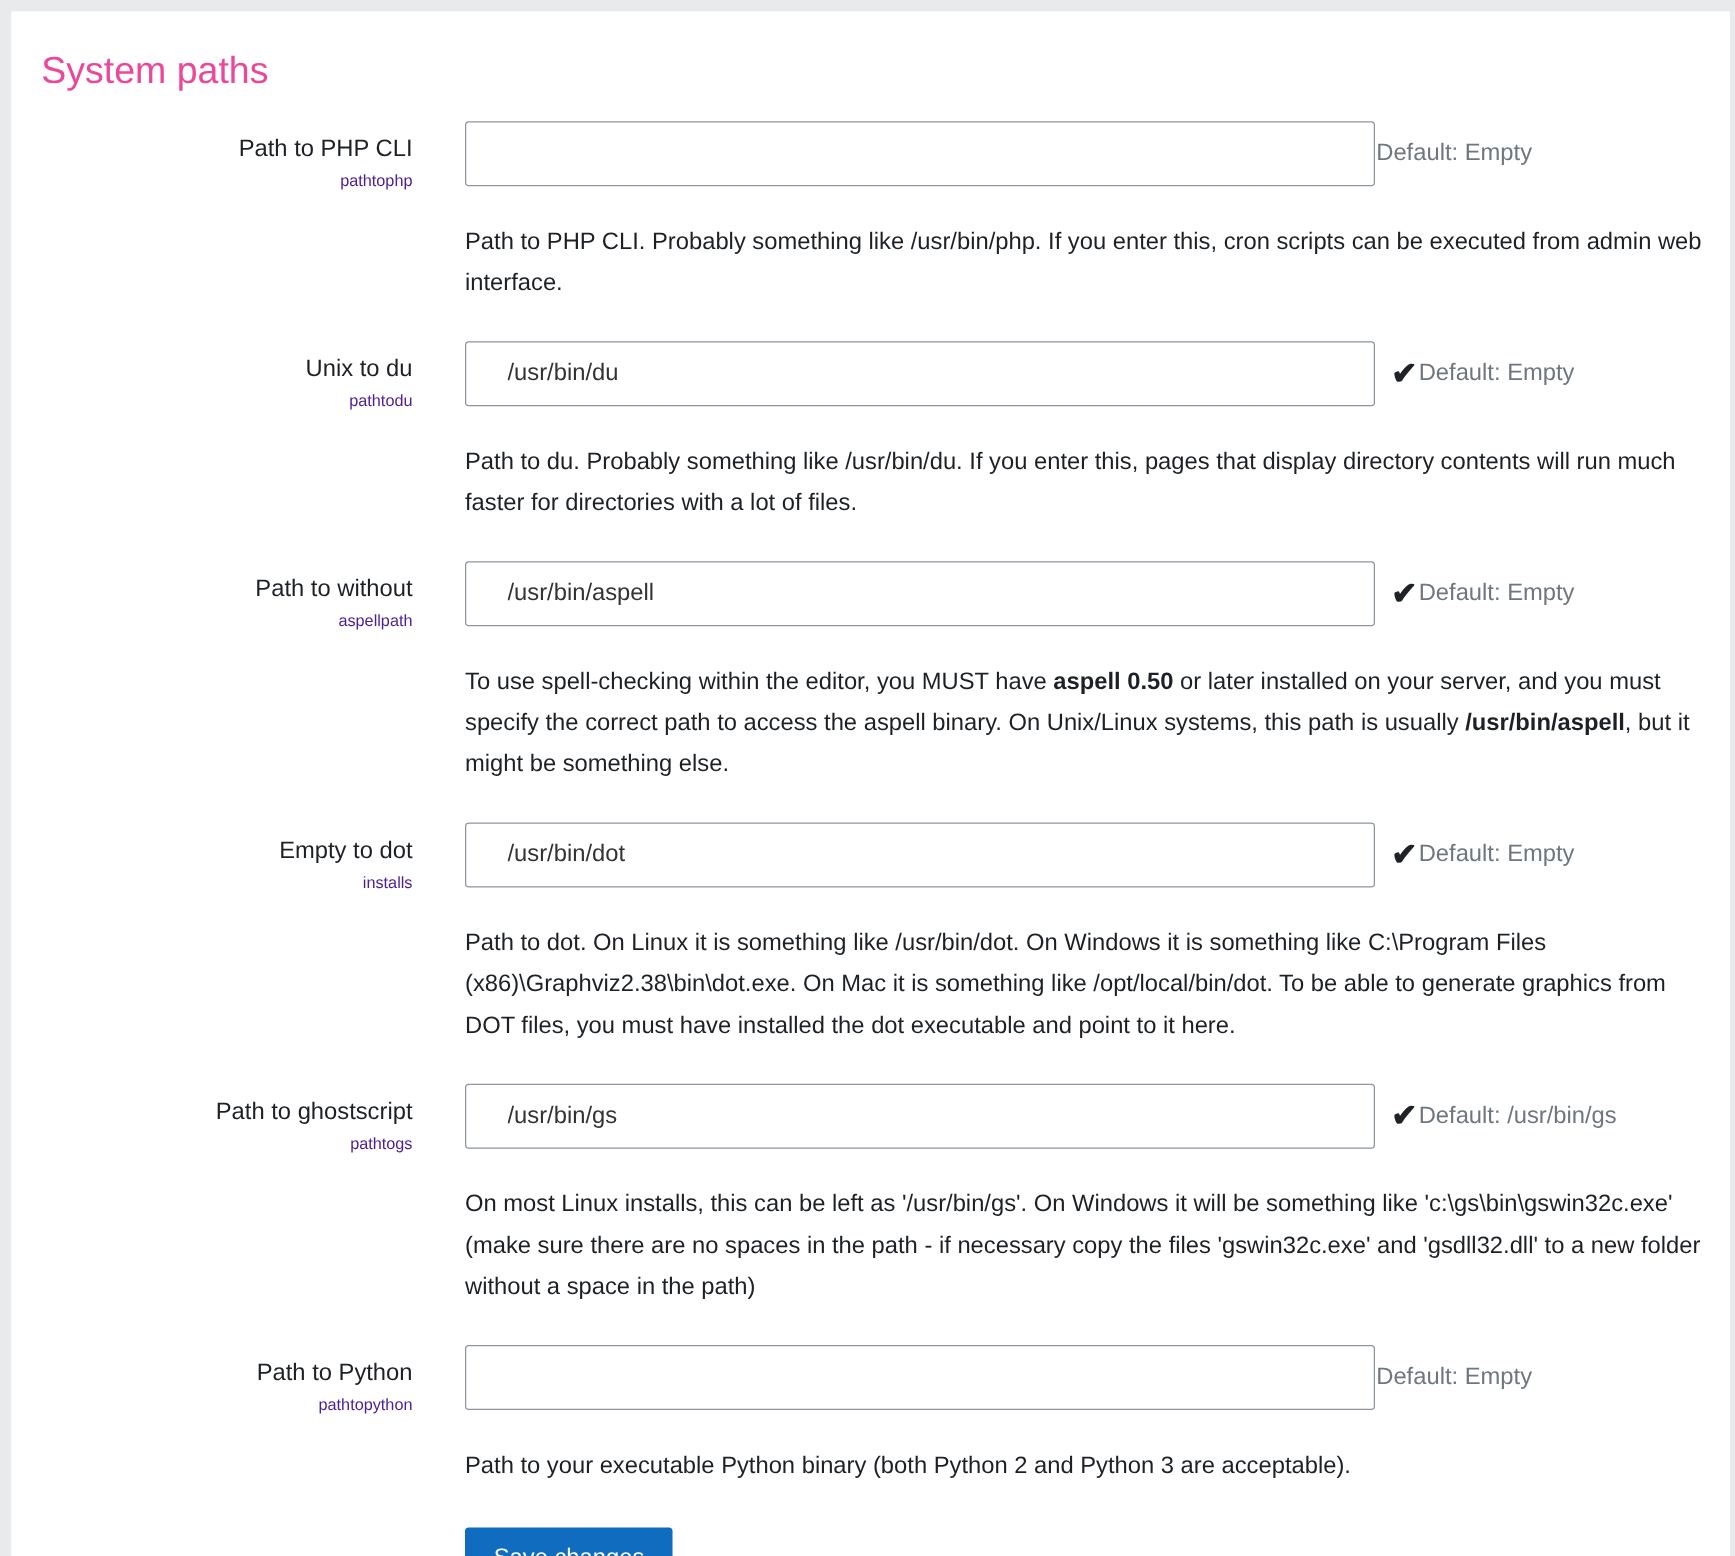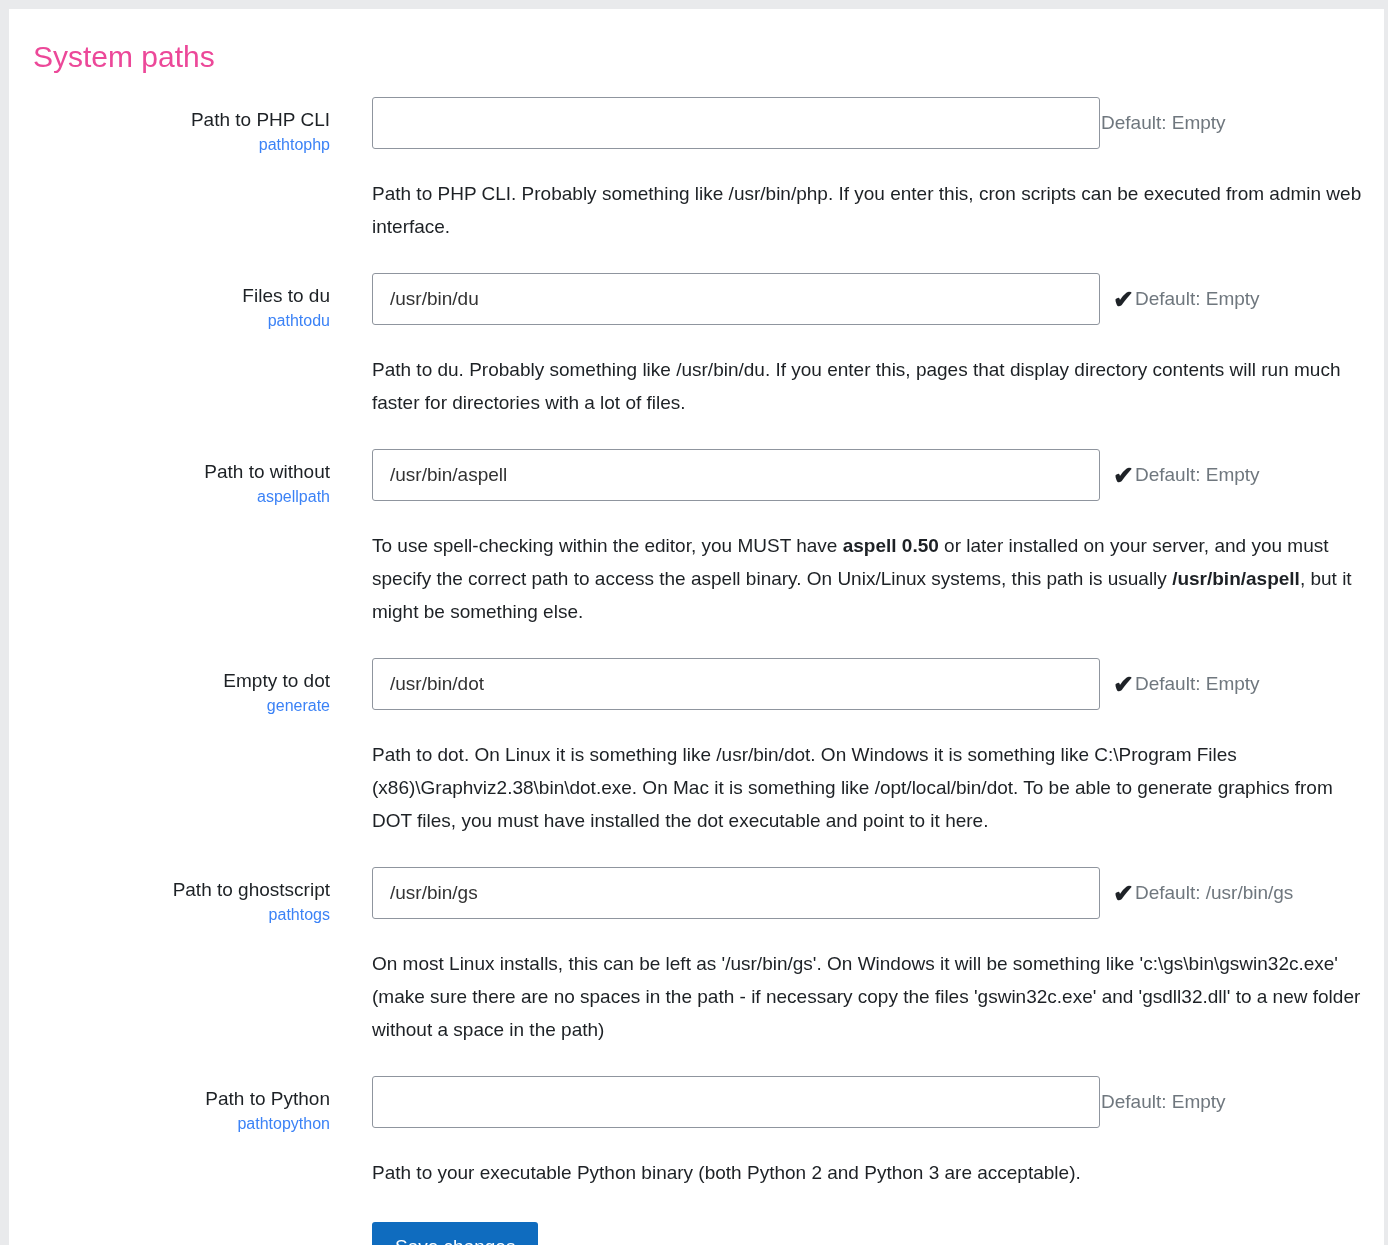--- a/index.html
+++ b/index.html
@@ -43,9 +43,9 @@
     color: #1d2125;
   }
   .field-shortname {
-    font-size: 16px;
+    font-size: 13px;
     line-height: 21px;
-    color: #3b82f6;
+    color: #4c1d95;
   }
   .content-col {
     flex: 1 1 auto;

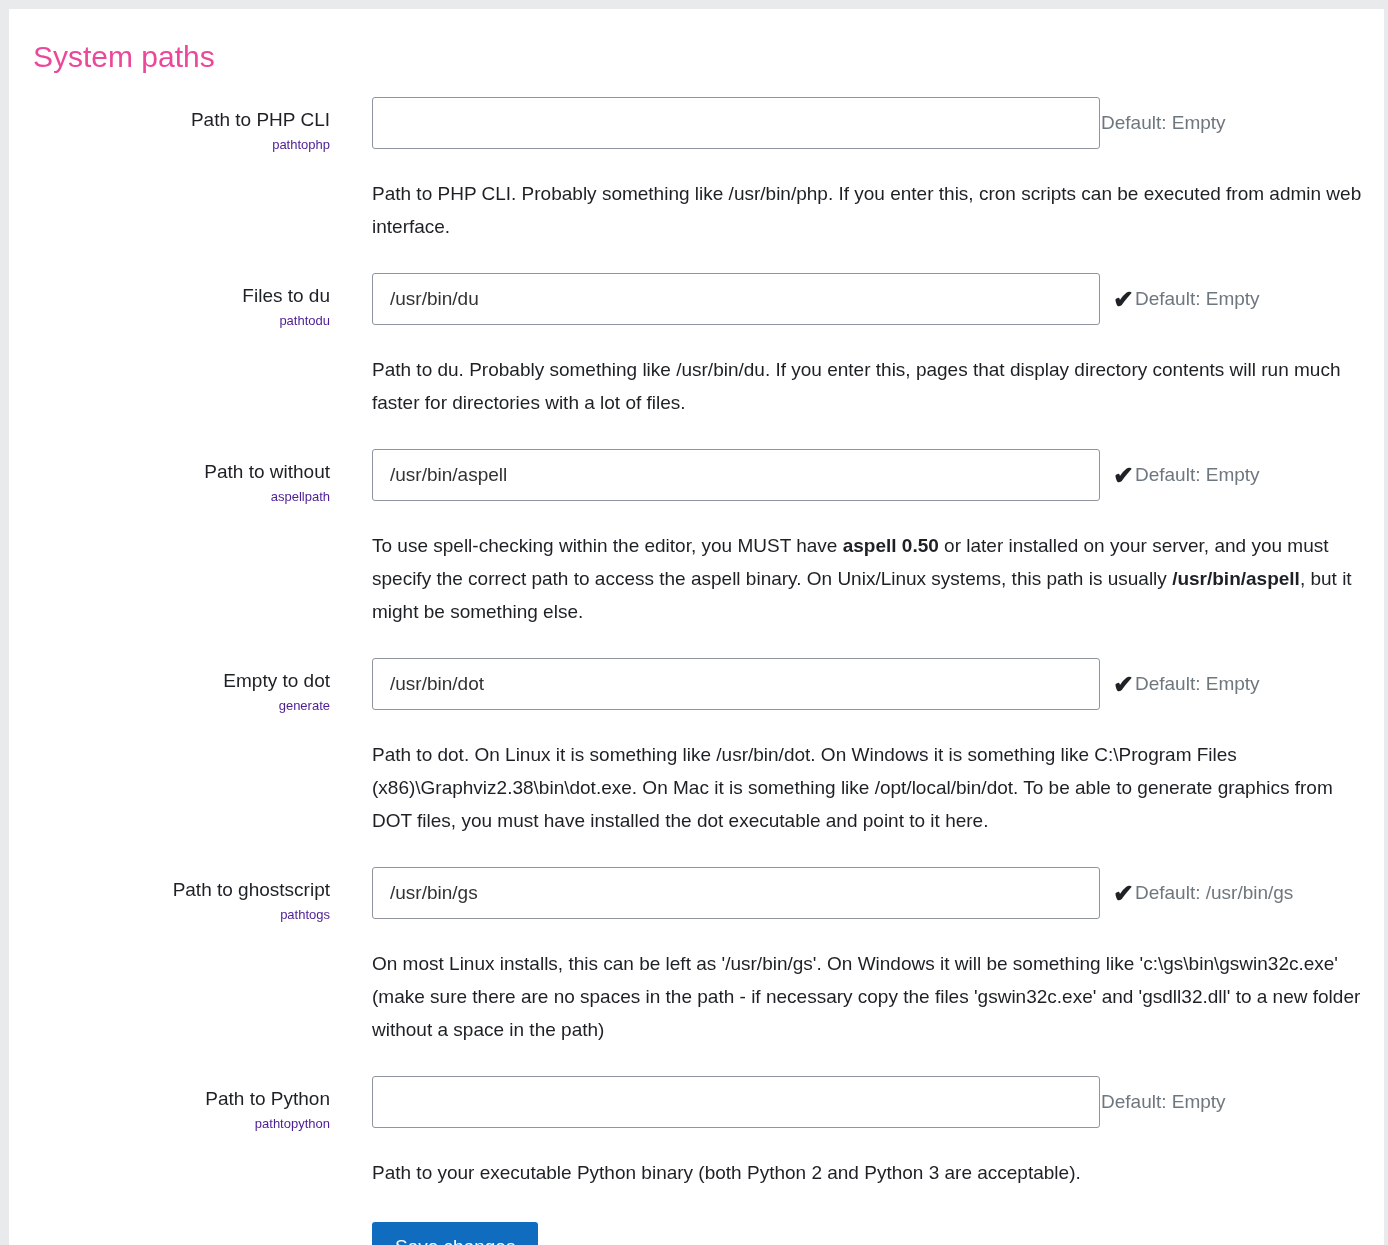--- a/index.html
+++ b/index.html
@@ -131,7 +131,7 @@
 
   <div class="form-row">
     <div class="label-col">
-      <div class="field-label">Files to du</div>
+      <div class="field-label">Unix to du</div>
       <div class="field-shortname">pathtodu</div>
     </div>
     <div class="content-col">

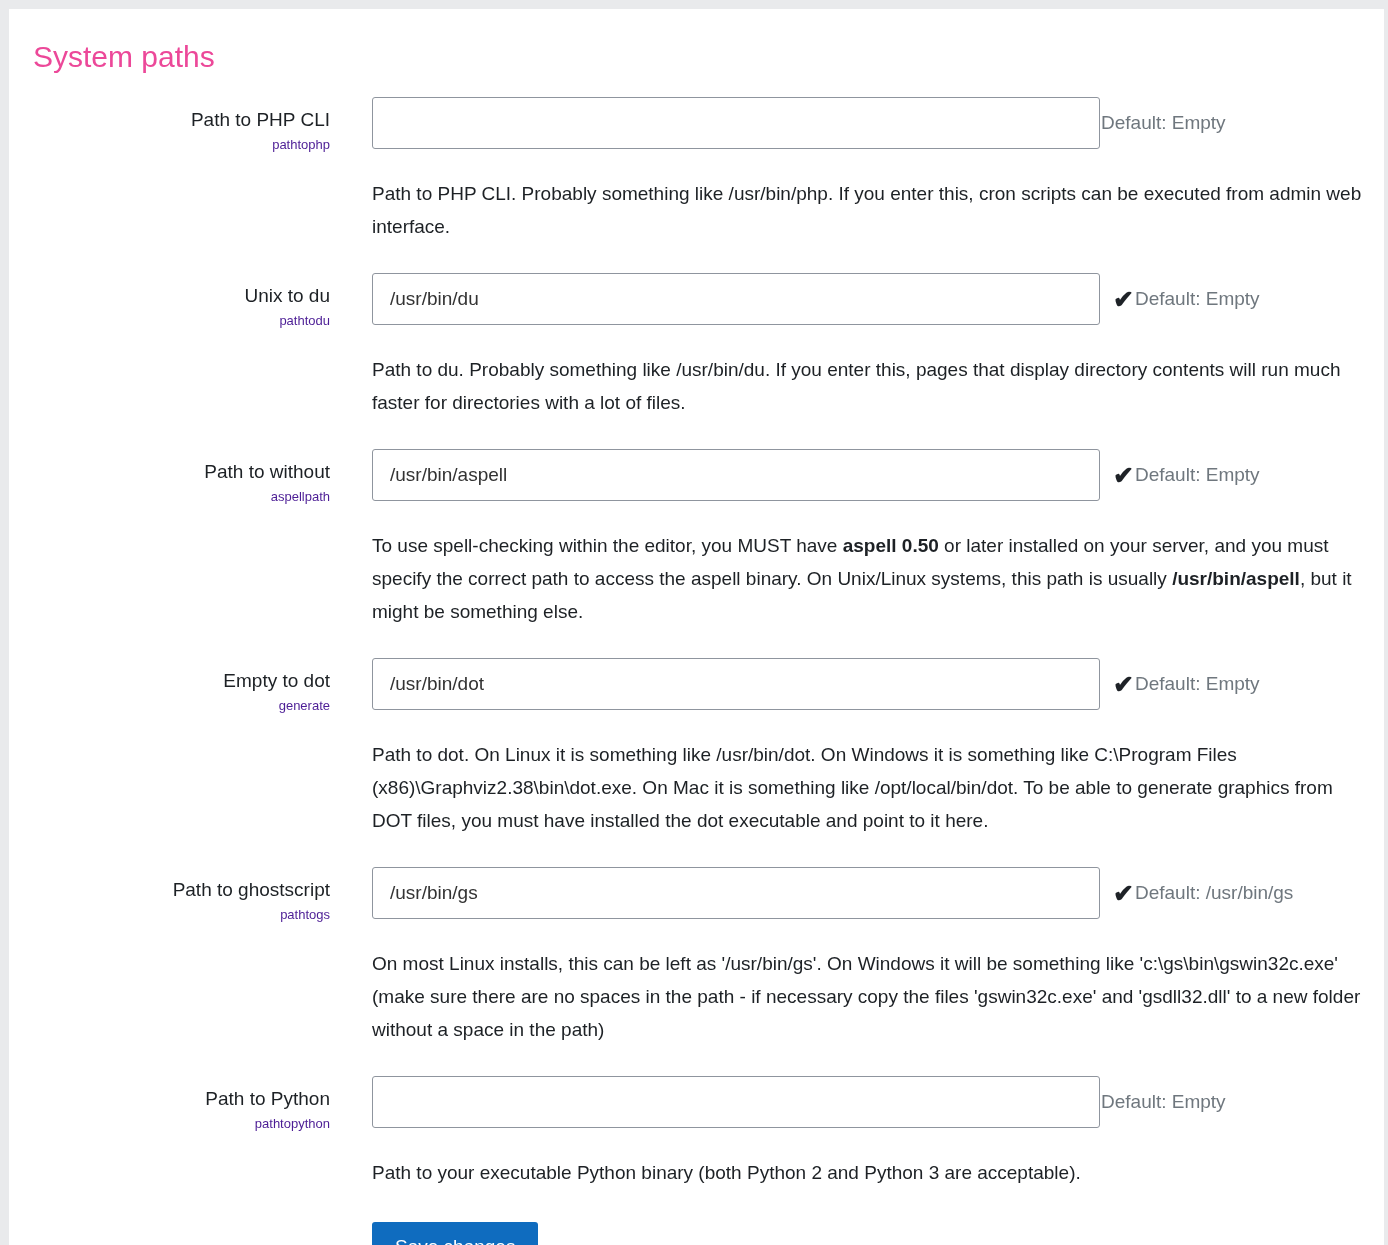--- a/index.html
+++ b/index.html
@@ -65,7 +65,7 @@
     font-family: "Liberation Sans", sans-serif;
     font-size: 19px;
     color: #333333;
-    padding: 0 17px;
+    padding: 0 33px;
     outline: none;
     flex: 0 0 auto;
   }

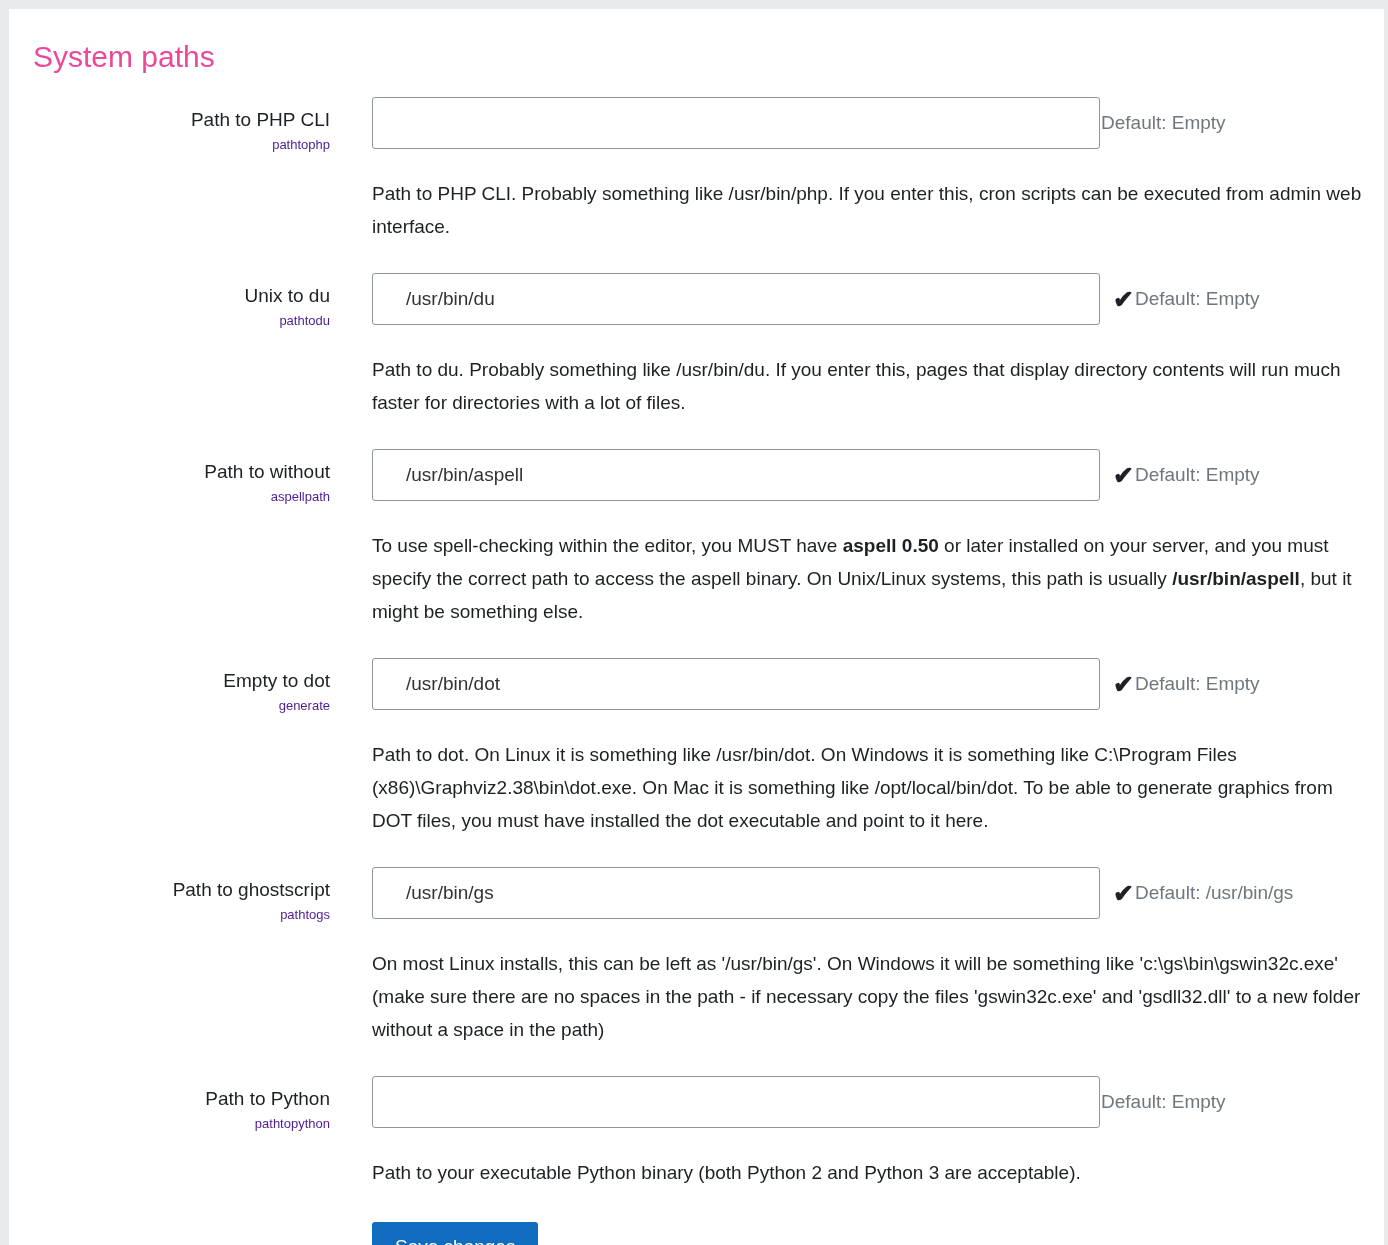--- a/index.html
+++ b/index.html
@@ -166,7 +166,7 @@
   <div class="form-row">
     <div class="label-col">
       <div class="field-label">Empty to dot</div>
-      <div class="field-shortname">generate</div>
+      <div class="field-shortname">installs</div>
     </div>
     <div class="content-col">
       <div class="input-line">

